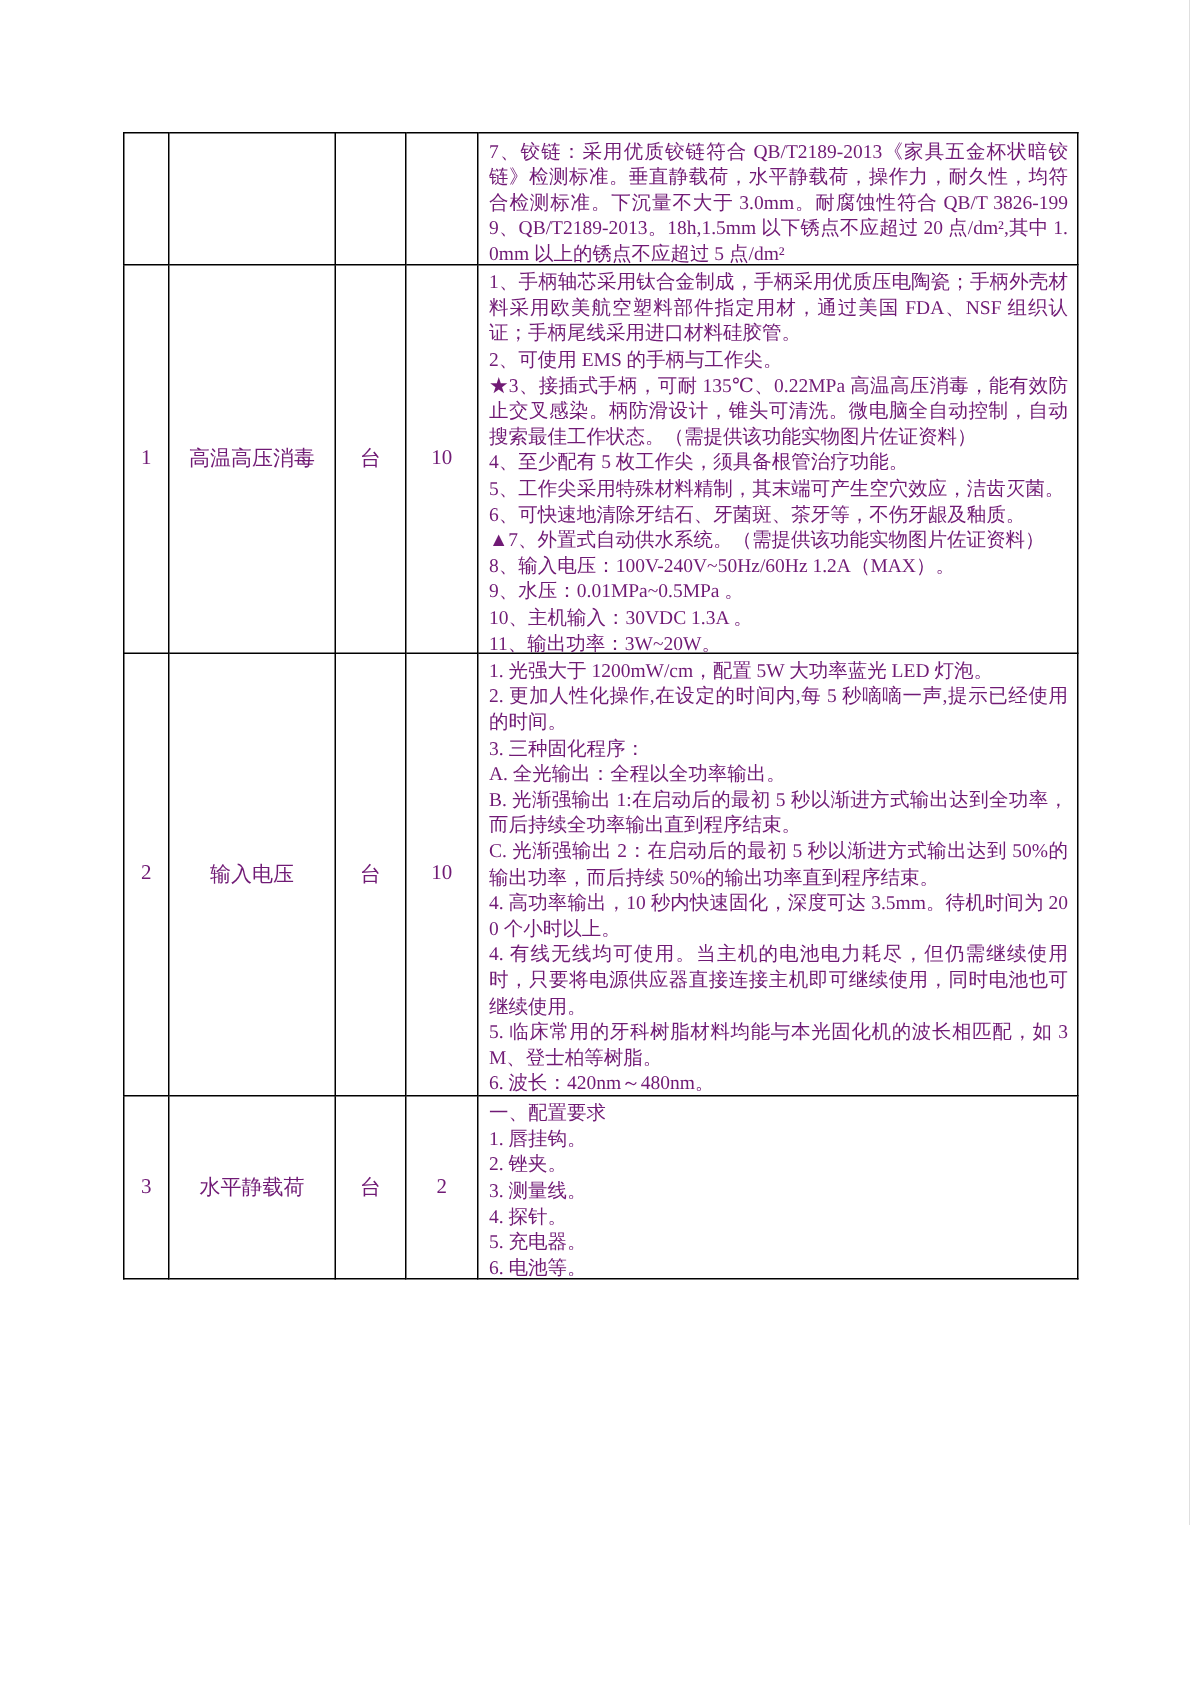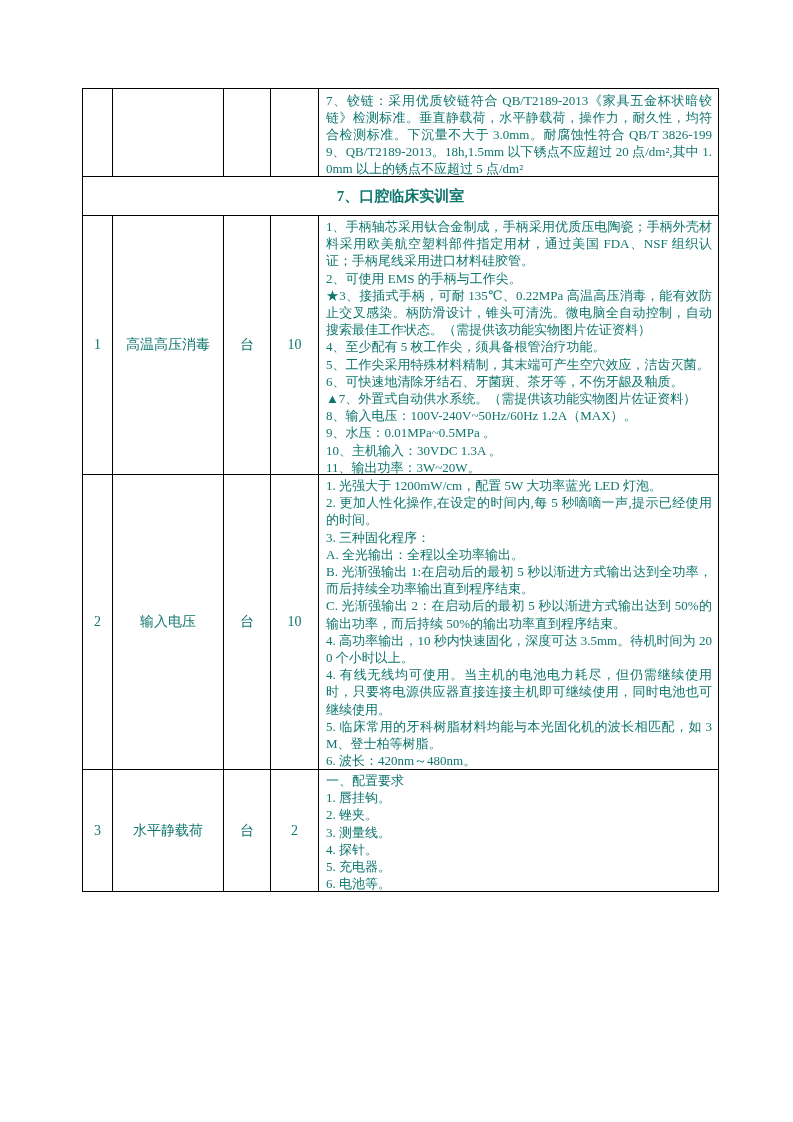--- a/index.html
+++ b/index.html
@@ -9,7 +9,7 @@
     height: 1122px;
     margin: 0 auto;
     background: #ffffff;
-    color: #0f766e;
+    color: #701a75;
     font-family: "Liberation Serif", "DejaVu Serif", serif;
     overflow: hidden;
   }

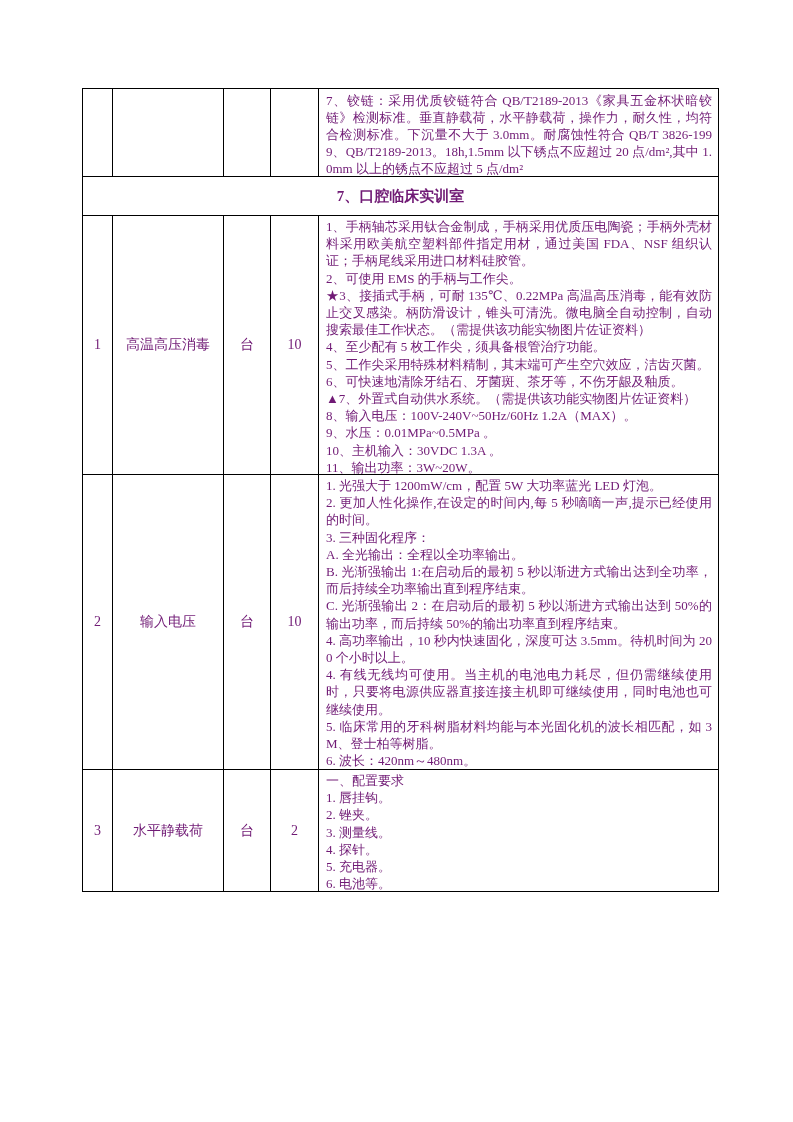--- a/index.html
+++ b/index.html
@@ -93,9 +93,6 @@
       </td>
     </tr>
 
-    <tr class="section-row">
-      <td class="section-cell" colspan="5">7、口腔临床实训室</td>
-    </tr>
 
 
     <tr>

